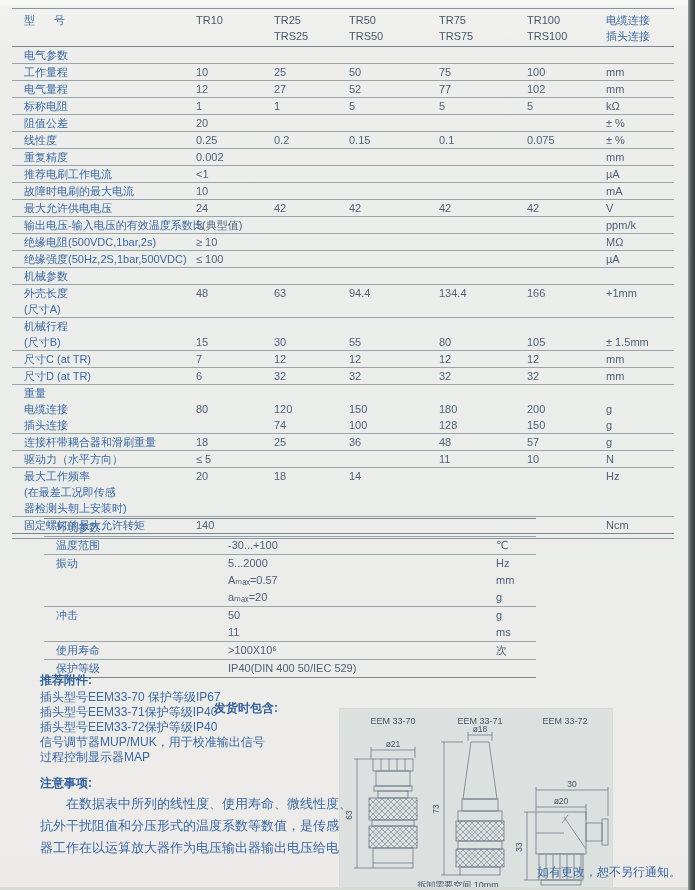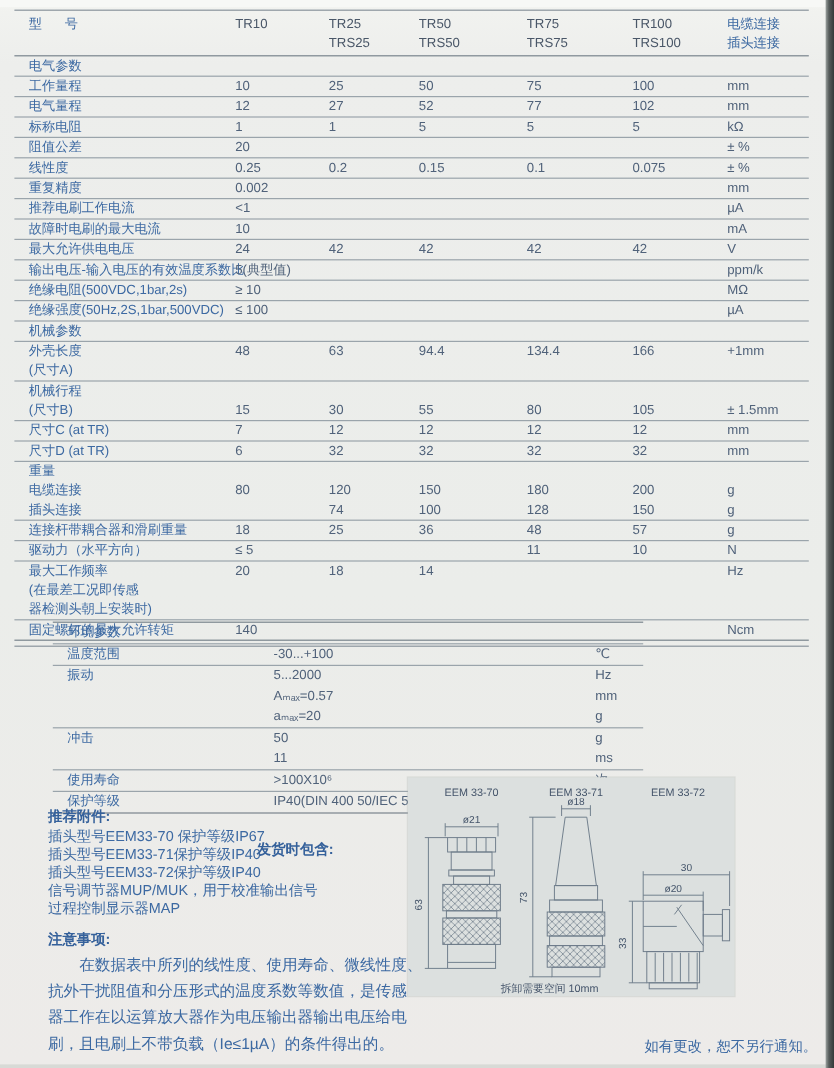--- a/index.html
+++ b/index.html
@@ -52,7 +52,7 @@
   .footer-note{position:absolute;right:14px;top:864px;font-size:12px;color:#3c69a2;}
 
   
-  .drawings{position:absolute;left:340px;top:648px;width:272px;height:182px;
+  .drawings{position:absolute;left:340px;top:709px;width:272px;height:182px;
     background:#dce0df;box-shadow:0 0 0 1px rgba(180,186,184,.35);}
 </style>
 </head>

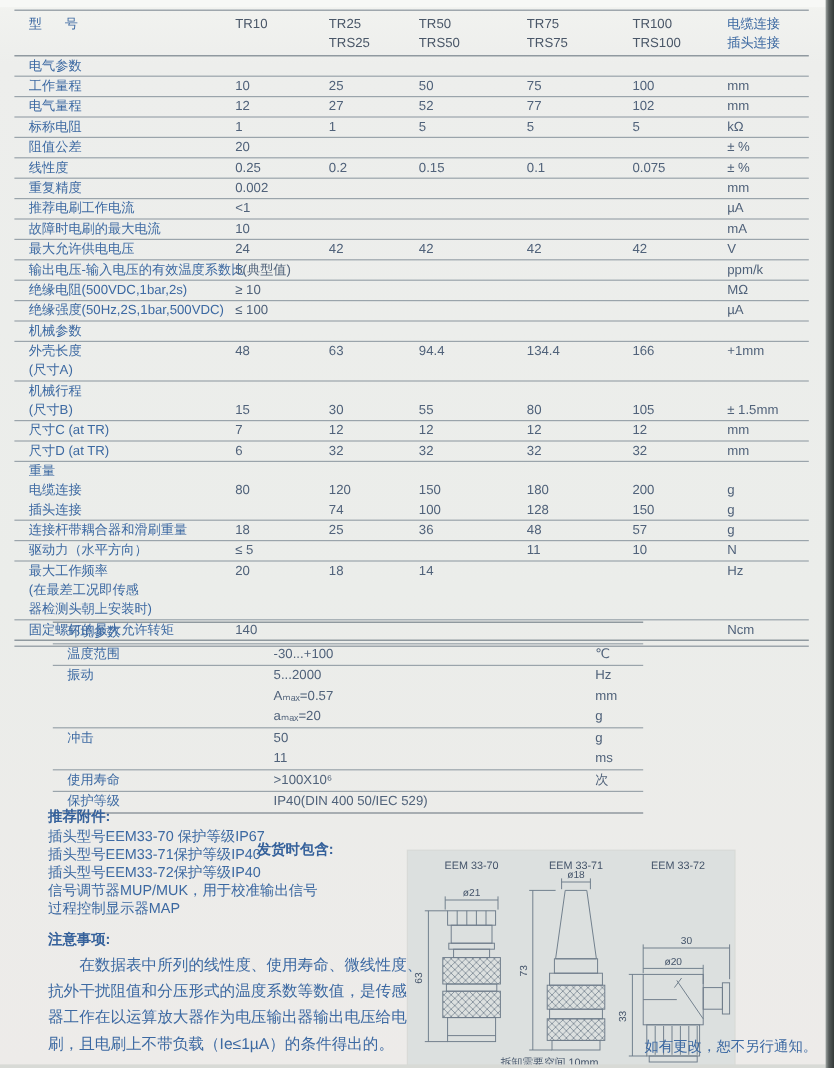--- a/index.html
+++ b/index.html
@@ -573,7 +573,6 @@
         <div class="n-line">在数据表中所列的线性度、使用寿命、微线性度、</div>
         <div class="n-line">抗外干扰阻值和分压形式的温度系数等数值，是传感</div>
         <div class="n-line">器工作在以运算放大器作为电压输出器输出电压给电</div>
-        <div class="n-line">刷，且电刷上不带负载（Ie≤1µA）的条件得出的。</div>
       </div>
   </div>
 

